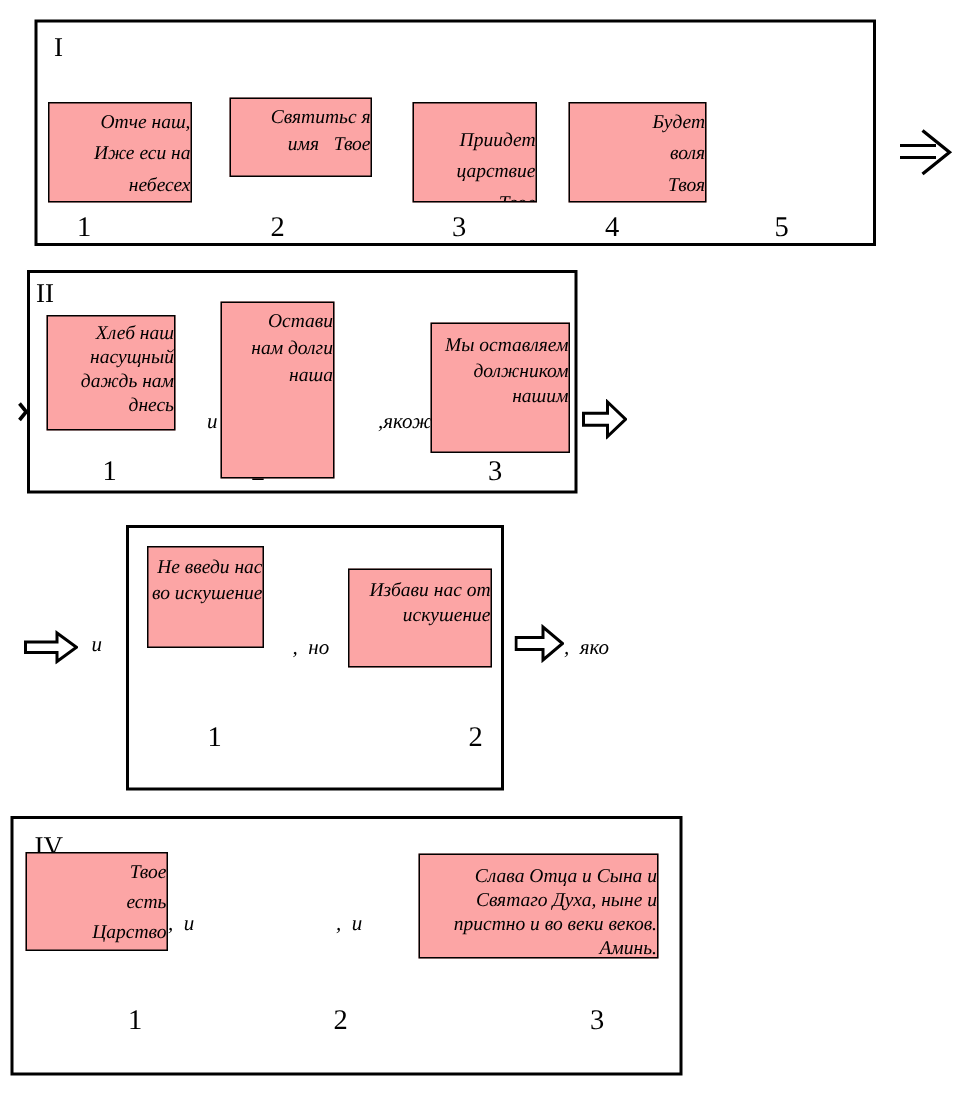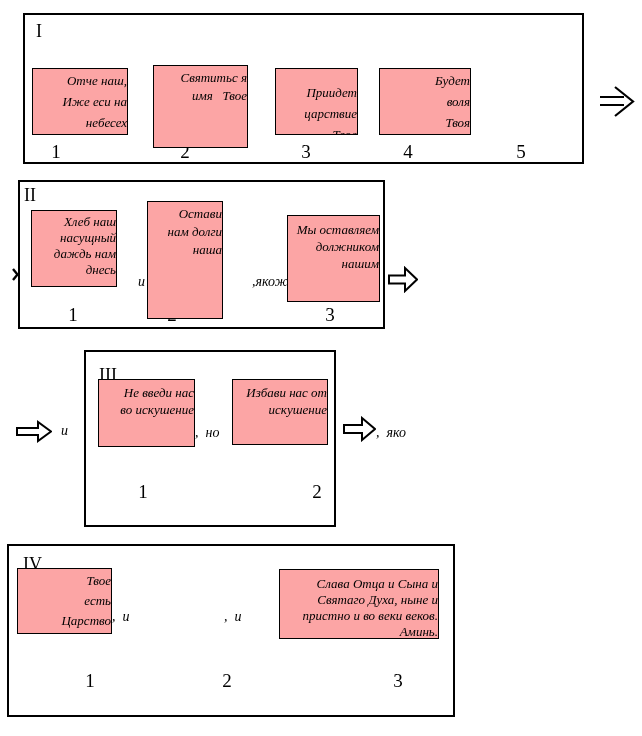--- a/index.html
+++ b/index.html
@@ -74,7 +74,7 @@
 Иже еси на
 небесех</div>
   </div>
-  <div class="cell" style="left:153px;top:65px;width:95px;height:83px;line-height:18px;padding-top:3px">
+  <div class="cell" style="left:153px;top:65px;width:95px;height:53px;line-height:18px;padding-top:3px">
     <div class="cell-text">Святитьс я
 имя   Твое</div>
   </div>

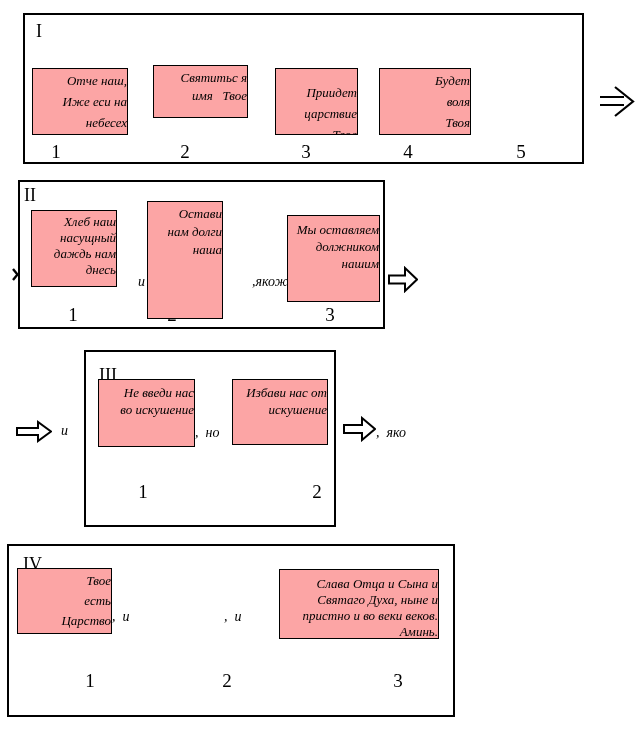--- a/index.html
+++ b/index.html
@@ -143,7 +143,7 @@
   <div class="section" style="left:84px;top:350px;width:252px;height:177px"></div>
   <div class="numeral" style="left:99px;top:366px">III</div>
 
-  <div class="cell" style="left:98px;top:379px;width:97px;height:68px;line-height:17px;padding-top:4px">
+  <div class="cell" style="left:98px;top:364px;width:78px;height:68px;line-height:17px;padding-top:4px">
     <div class="cell-text">Не введи нас
 во искушение</div>
   </div>

